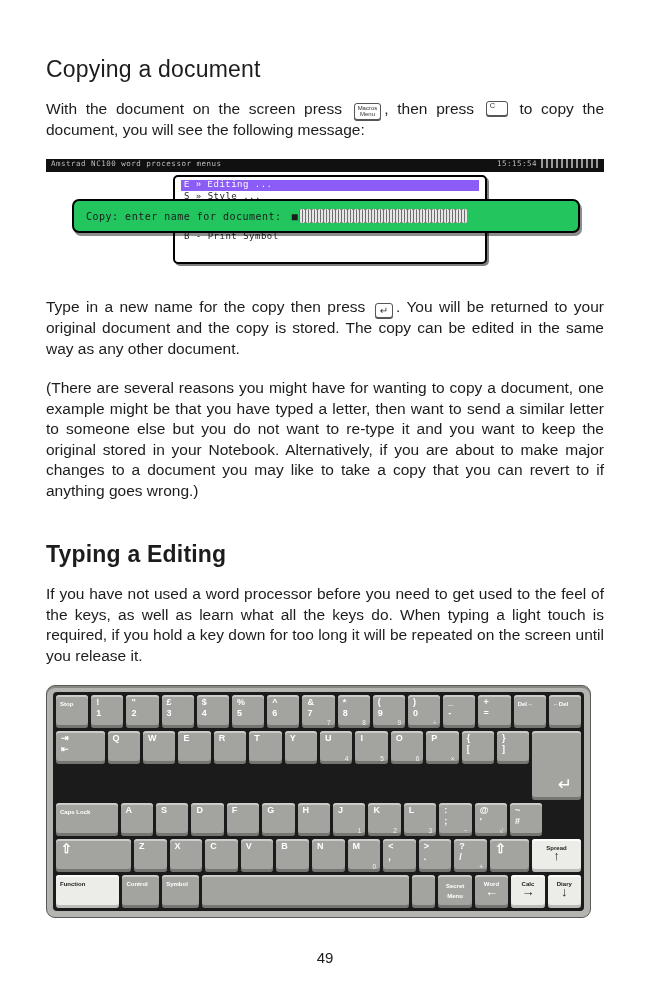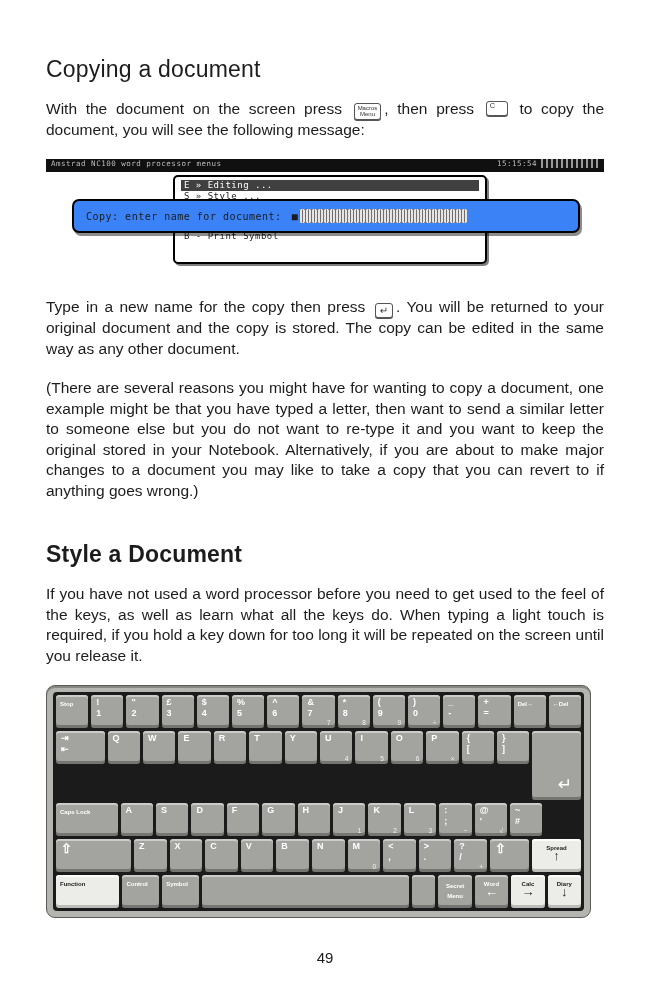--- a/index.html
+++ b/index.html
@@ -35,7 +35,7 @@
       border:2px solid #000; border-radius:5px; box-shadow:2px 2px 0 rgba(0,0,0,.5);
       font-family:"DejaVu Sans Mono", monospace; font-size:9px; letter-spacing:.5px; box-sizing:border-box; }
   .menu-row { margin:0 6px; padding:0 3px; line-height:10px; white-space:nowrap; overflow:hidden; }
-  .menu-row.inverted { background:#404040; color:#fff; margin-top:3px; line-height:11px; }
+  .menu-row.inverted { background:#8b5cf6; color:#fff; margin-top:3px; line-height:11px;font-family:Liberation Mono, monospace; }
   .menu-gap { height:30px; }
   .dialog { position:absolute; left:26px; top:40px; width:508px; height:31px; background:#3b82f6;
       border:2px solid #000; border-radius:7px; box-shadow:2px 3px 0 rgba(0,0,0,.45);

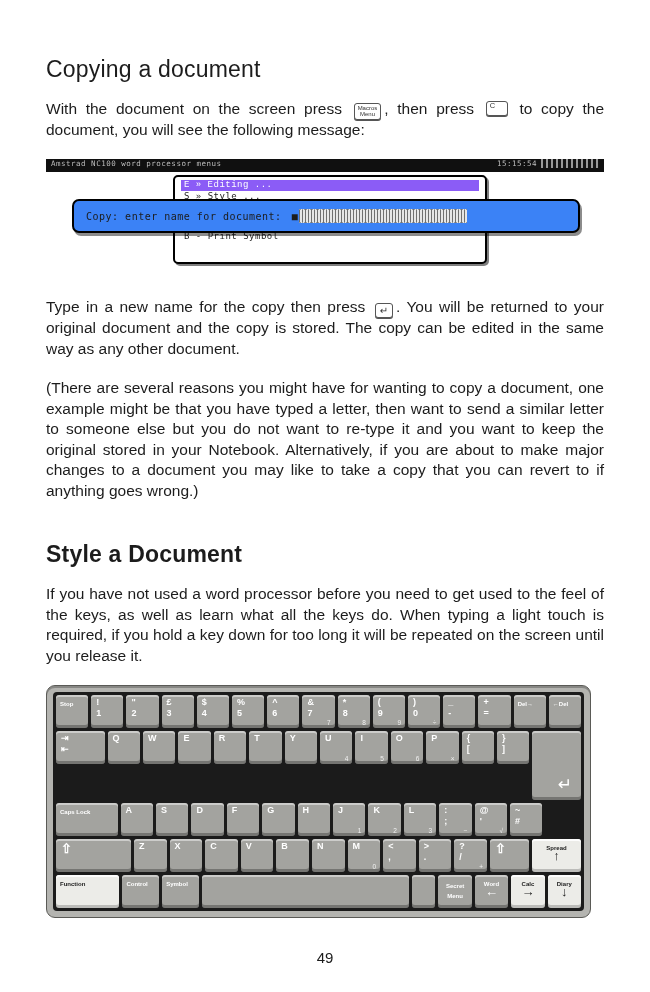--- a/index.html
+++ b/index.html
@@ -37,7 +37,7 @@
   .menu-row { margin:0 6px; padding:0 3px; line-height:10px; white-space:nowrap; overflow:hidden; }
   .menu-row.inverted { background:#8b5cf6; color:#fff; margin-top:3px; line-height:11px;font-family:Liberation Mono, monospace; }
   .menu-gap { height:30px; }
-  .dialog { position:absolute; left:26px; top:40px; width:508px; height:31px; background:#3b82f6;
+  .dialog { position:absolute; left:26px; top:40px; width:508px; height:31px; background:#22c55e;
       border:2px solid #000; border-radius:7px; box-shadow:2px 3px 0 rgba(0,0,0,.45);
       display:flex; align-items:center; padding:15px 12px; box-sizing:border-box;
       font-family:"DejaVu Sans Mono", monospace; font-size:10px; letter-spacing:.5px; }

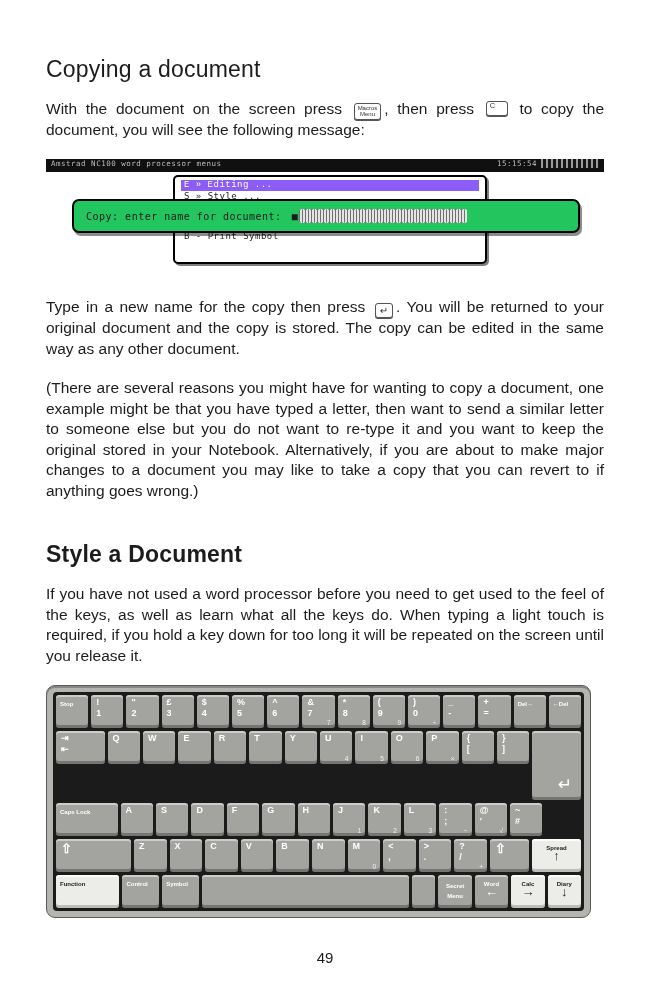--- a/index.html
+++ b/index.html
@@ -107,7 +107,7 @@
 
     <p>(There are several reasons you might have for wanting to copy a document, one example might be that you have typed a letter, then want to send a similar letter to someone else but you do not want to re-type it and you want to keep the original stored in your Notebook. Alternatively, if you are about to make major changes to a document you may like to take a copy that you can revert to if anything goes wrong.)</p>
 
-    <h2>Style a Document</h2>
+    <h2>Typing a Editing</h2>
 
     <p>If you have not used a word processor before you need to get used to the feel of the keys, as well as learn what all the keys do.  When typing a light touch is required, if you hold a key down for too long it will be repeated on the screen until you release it.</p>
 

